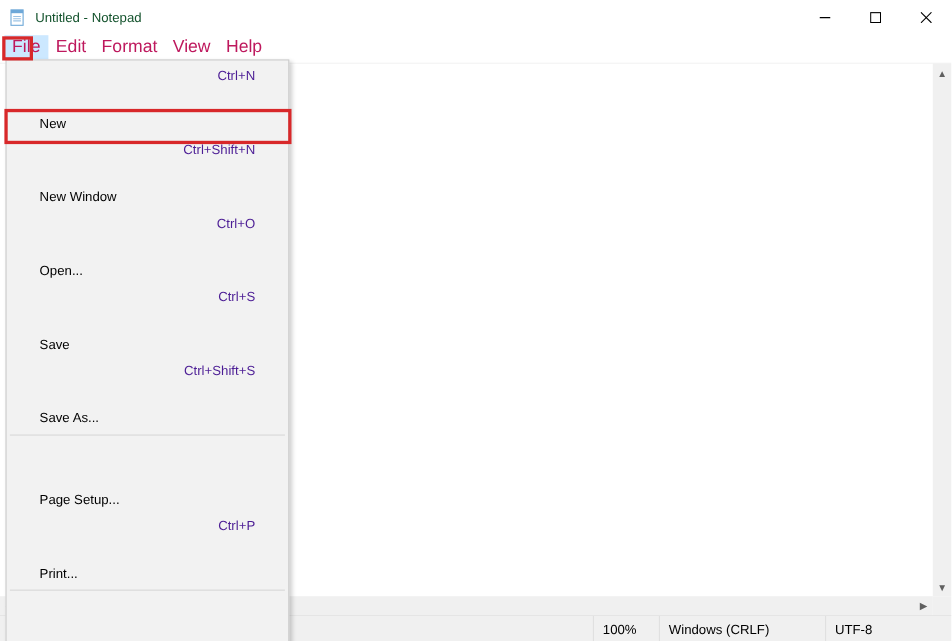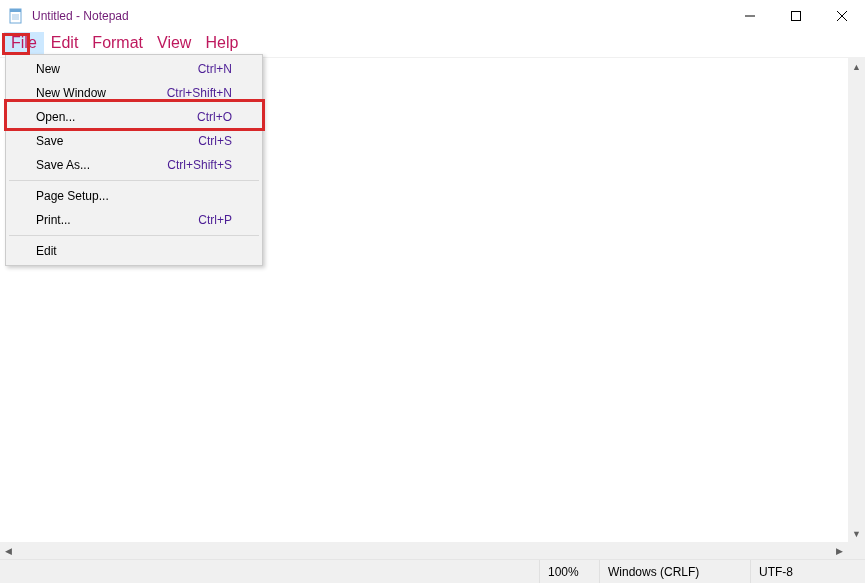--- a/index.html
+++ b/index.html
@@ -8,7 +8,7 @@
   
   .titlebar { height: 32px; display: flex; align-items: center; padding-left: 8px; background: #fff; }
   .titlebar .app-icon { width: 16px; height: 16px; margin-right: 8px; }
-  .titlebar .title { font-size: 12px; color: #701a75; flex: 1; }
+  .titlebar .title { font-size: 12px; color: #14532d; flex: 1; }
   .win-controls { display: flex; height: 100%; }
   .win-btn { width: 46px; height: 32px; display: flex; align-items: center; justify-content: center; }
   .win-btn svg { width: 10px; height: 10px; }

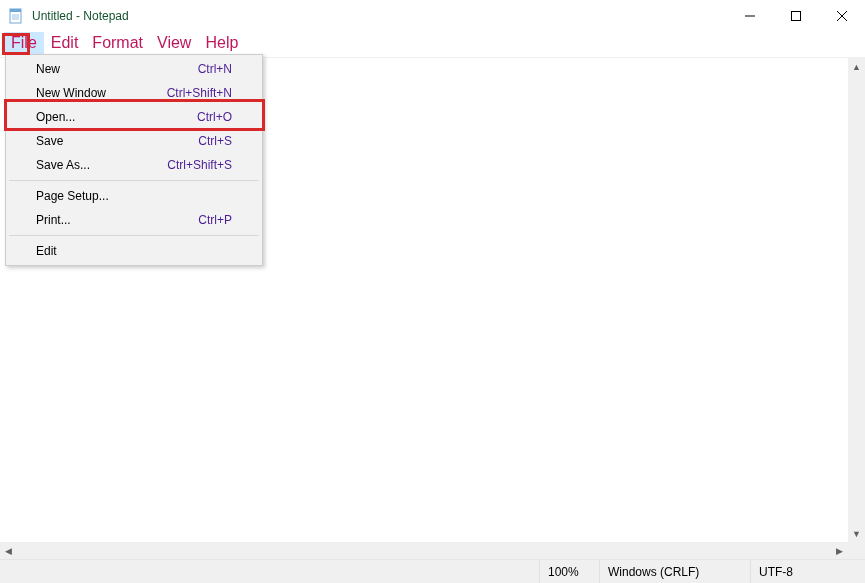--- a/index.html
+++ b/index.html
@@ -32,7 +32,7 @@
     padding: 2px;
   }
   .dd-item { display: flex; padding: 5px 28px 5px 28px; color: #000; }
-  .dd-item .lbl { flex: 1; }
+  .dd-item .lbl { flex: 1; margin-top: 43px; }
   .dd-item .sc { color: #4c1d95; }
   .dd-sep { height: 1px; background: #d7d7d7; margin: 3px 1px; }
   .open-highlight-box {

